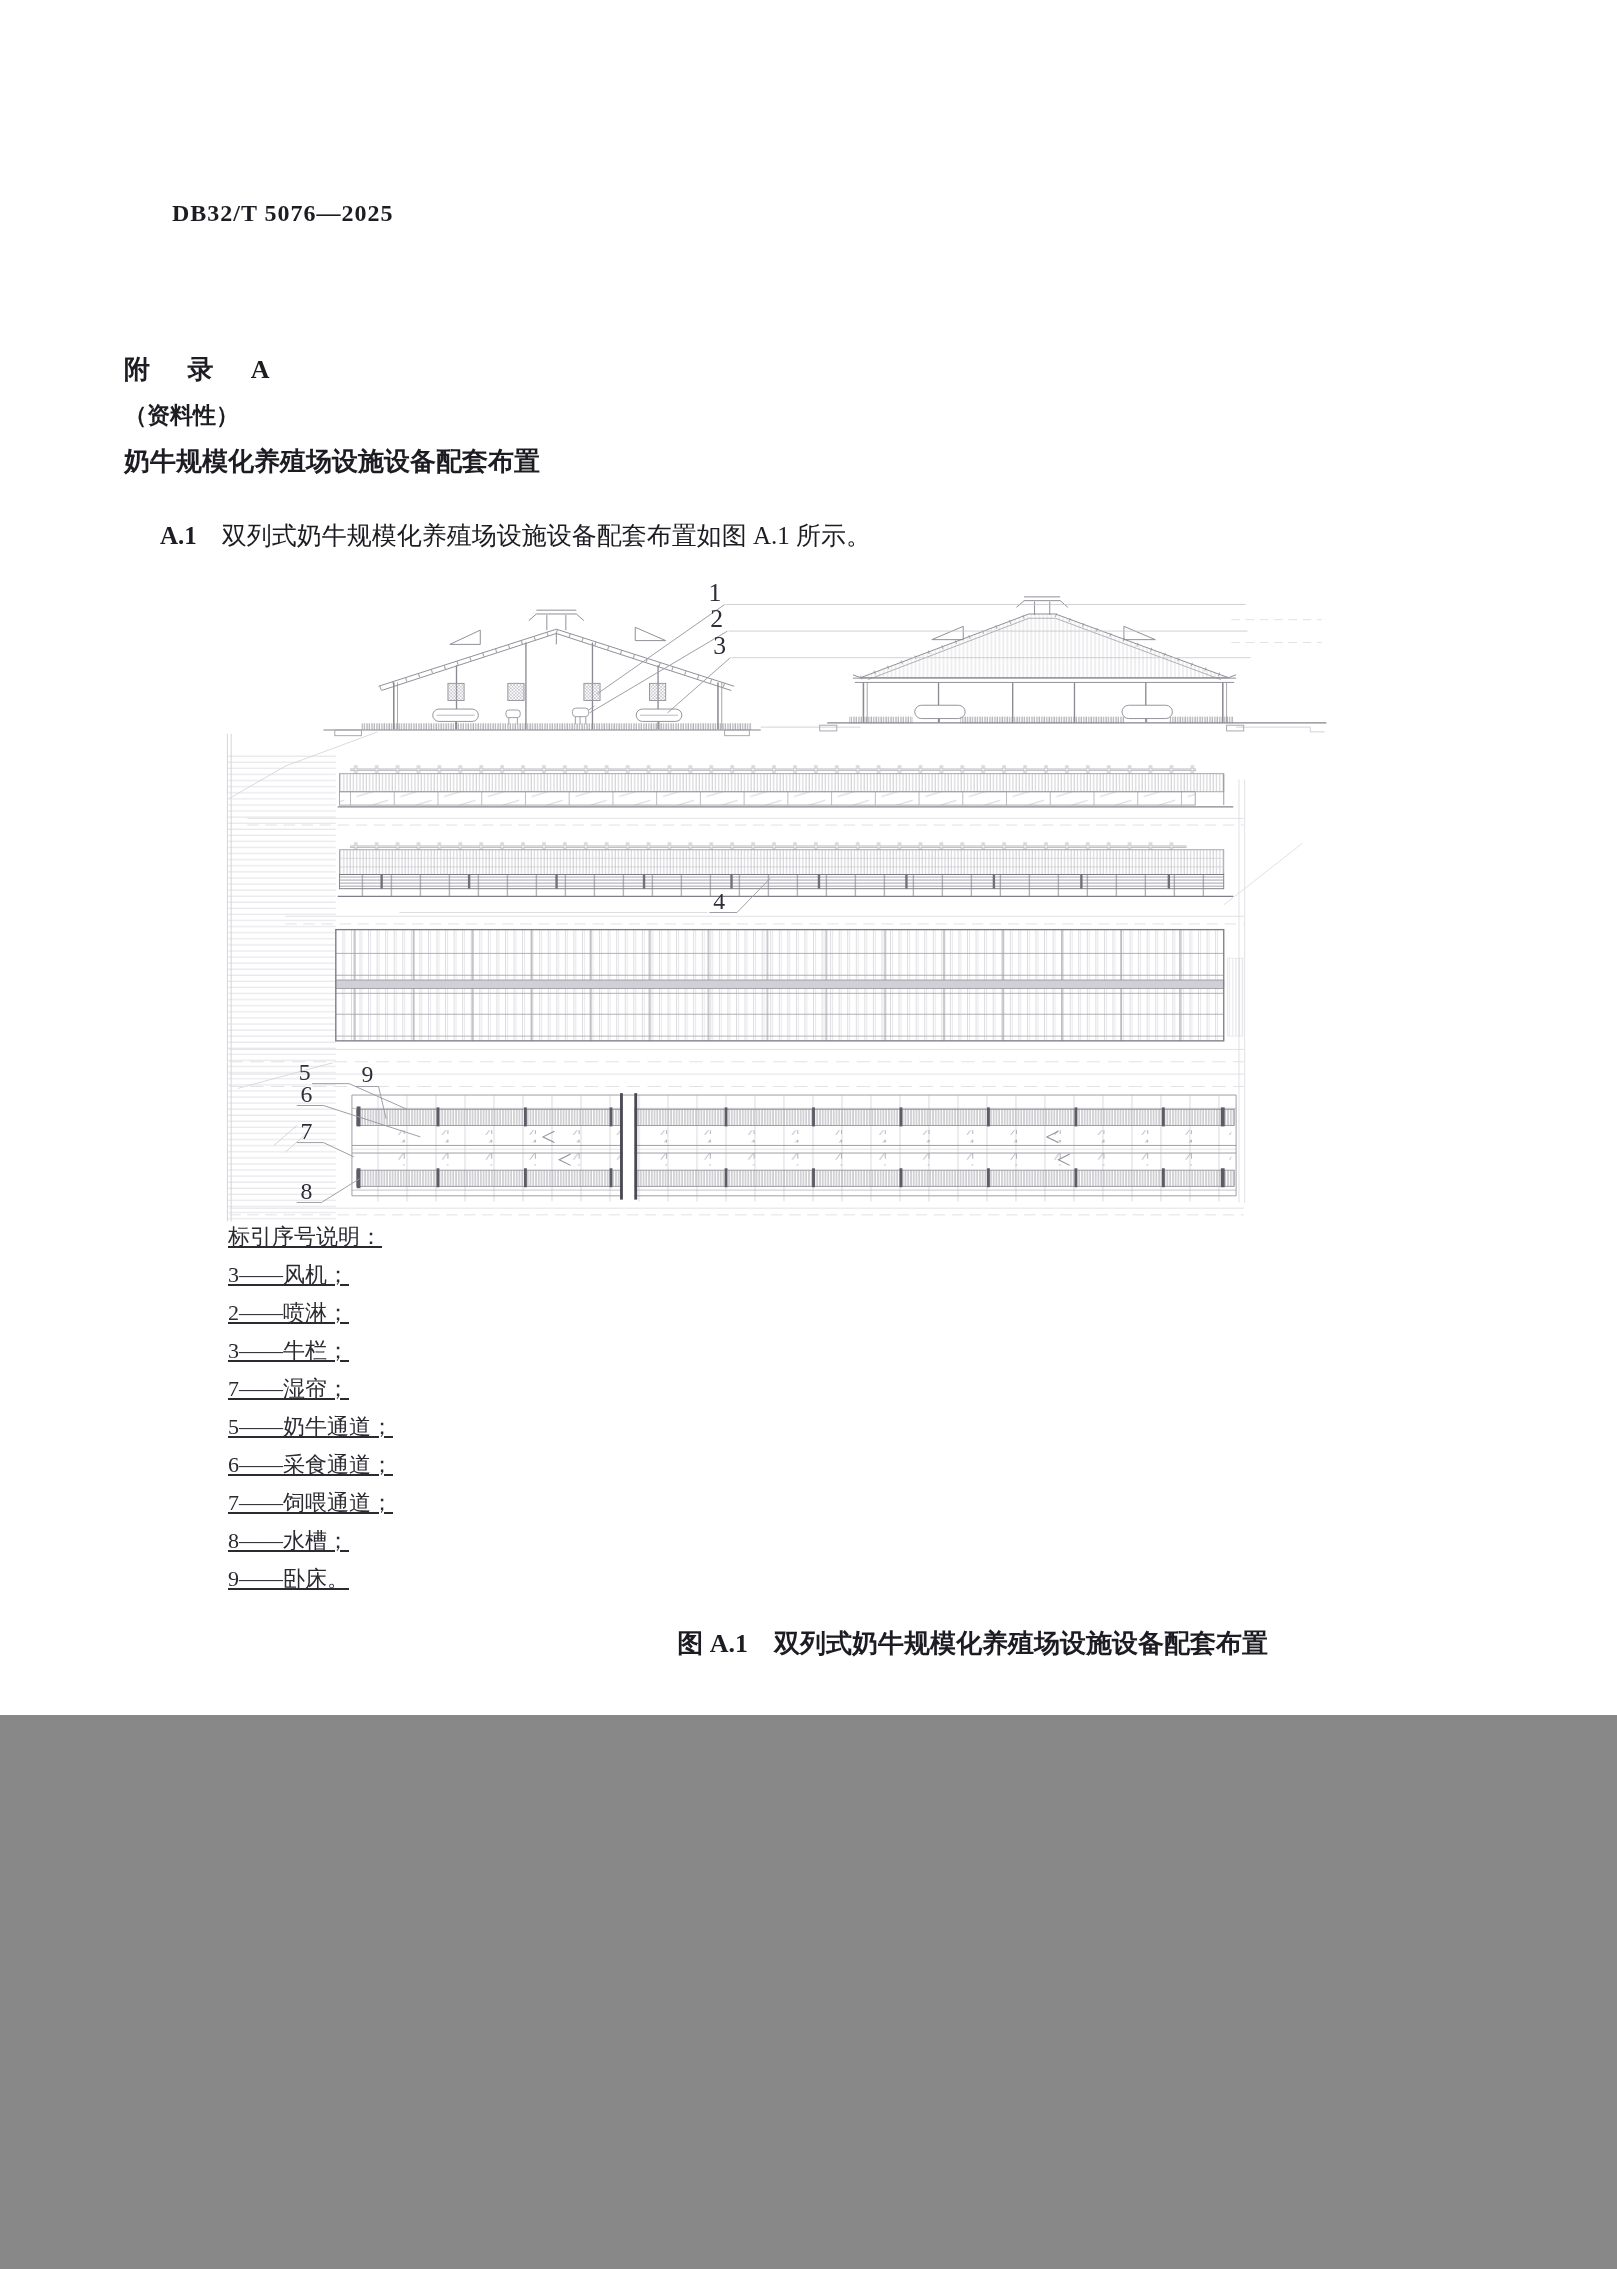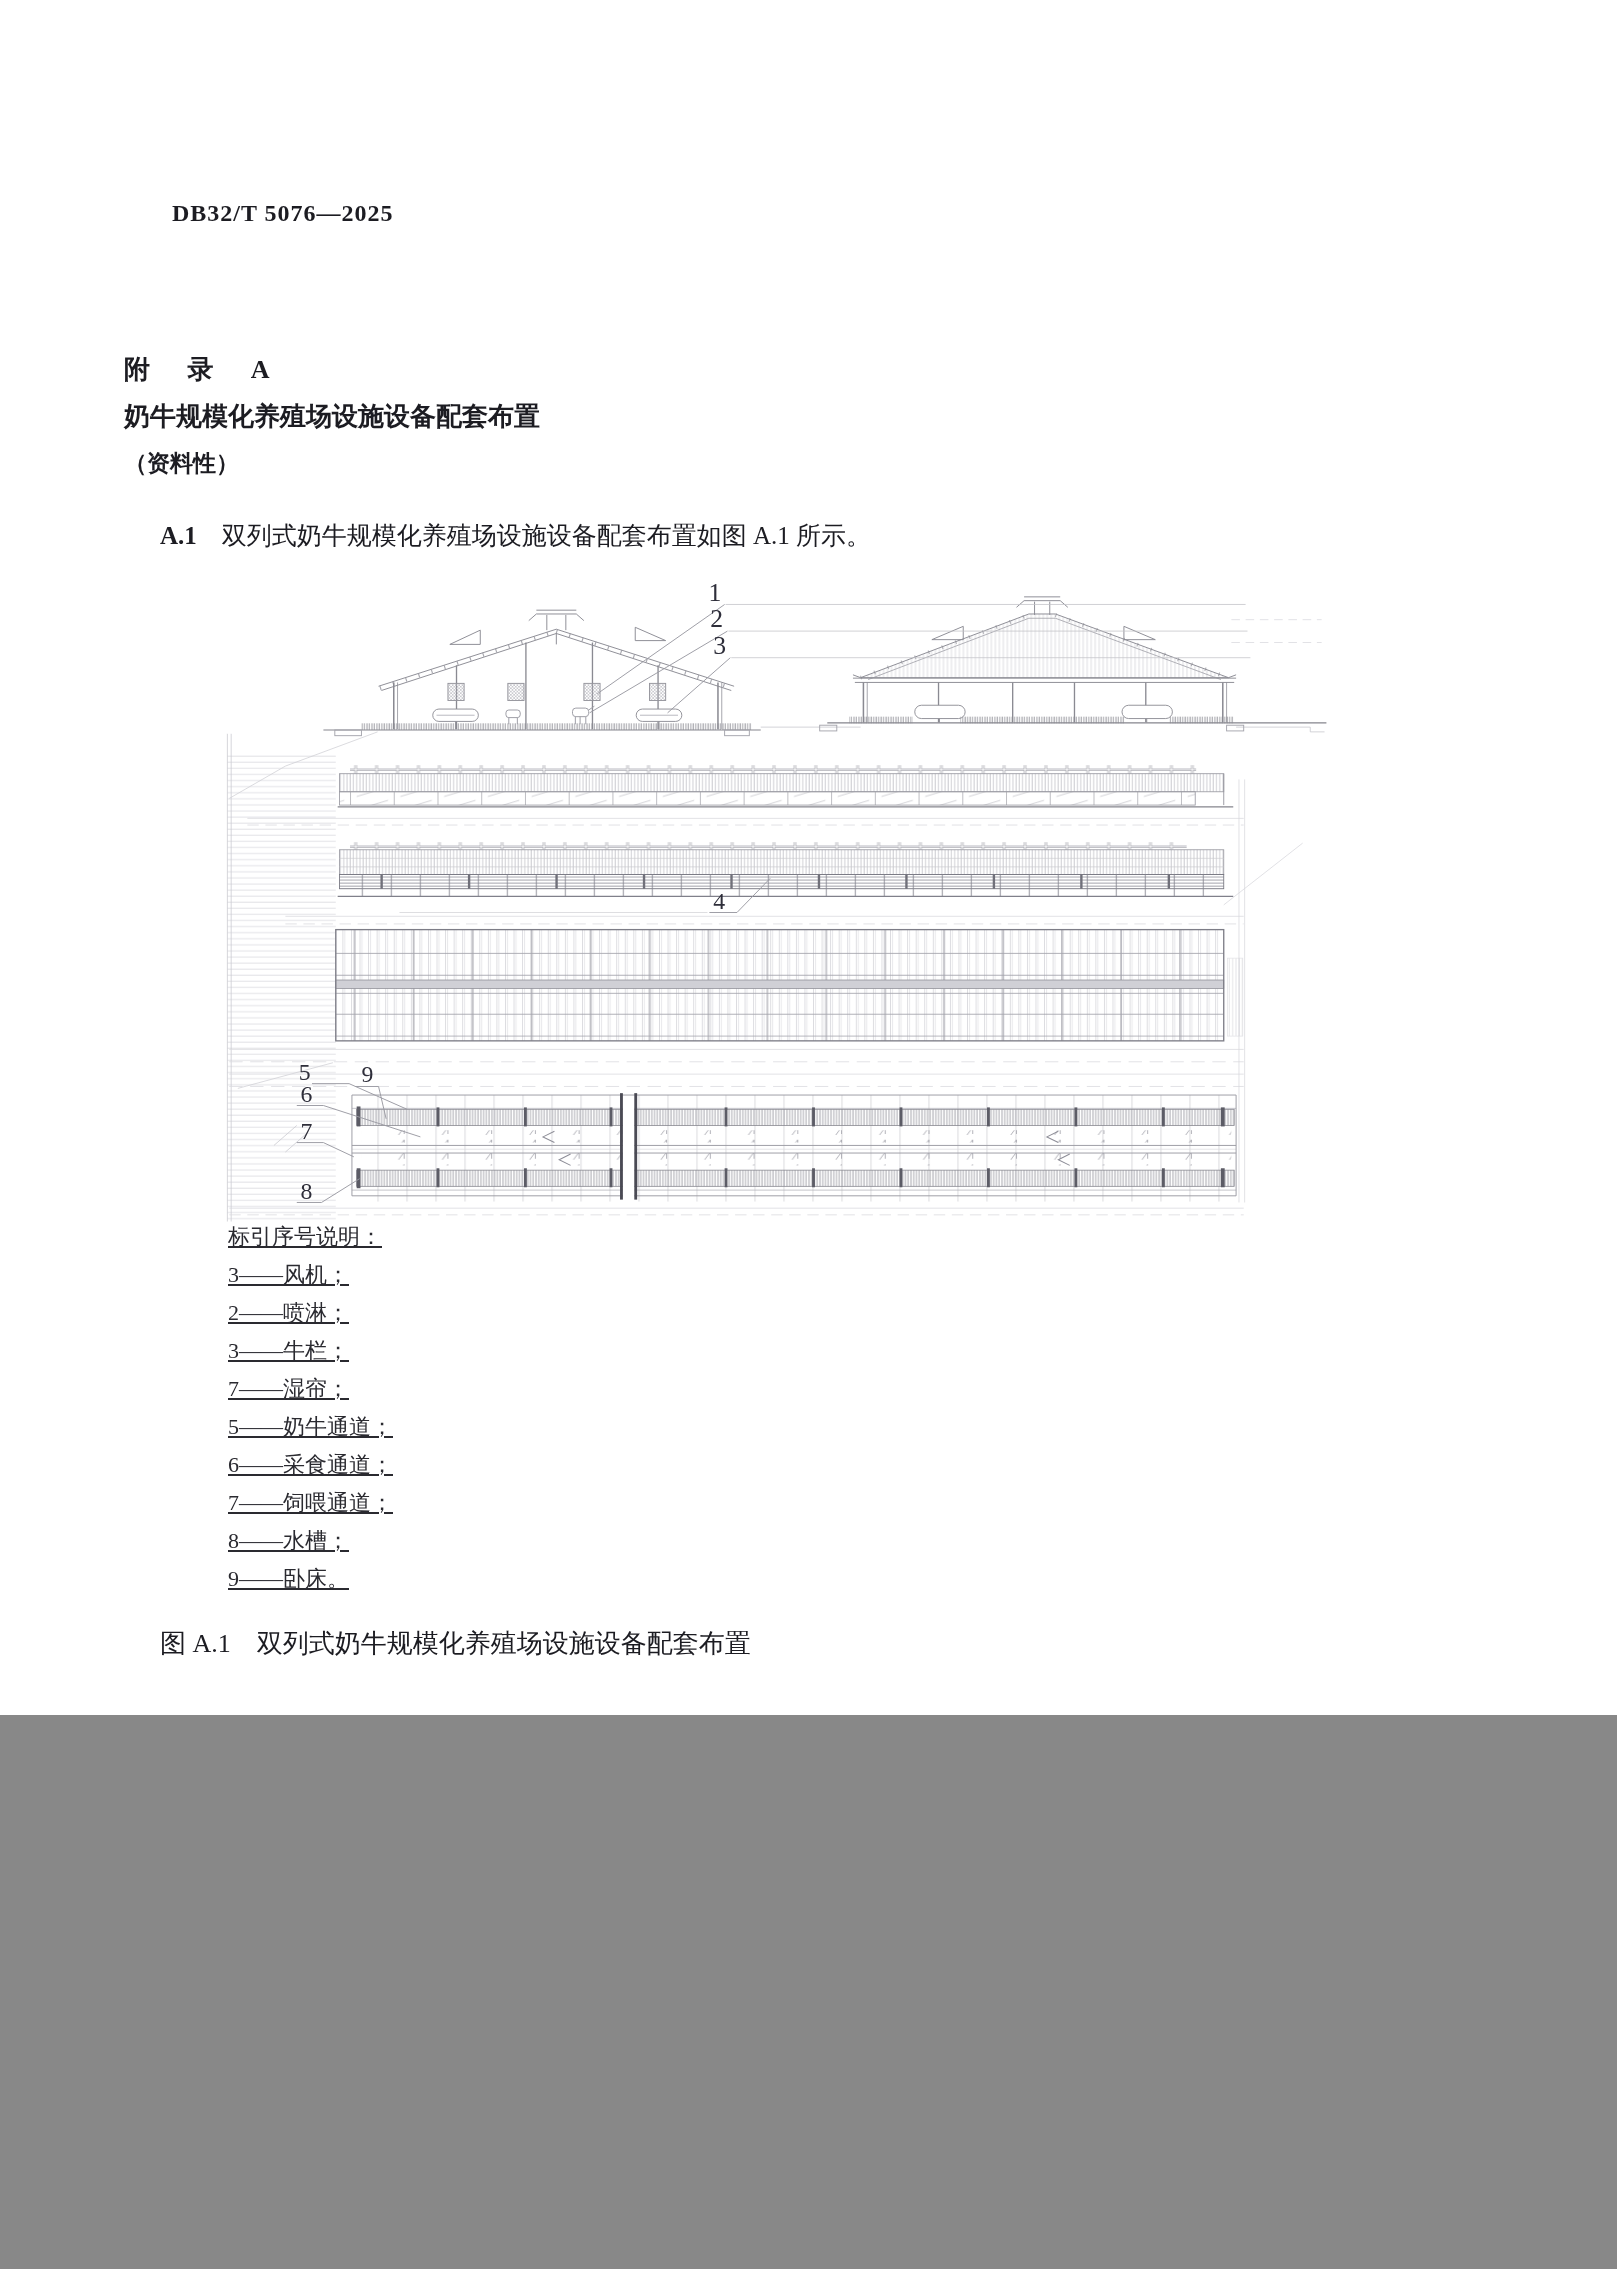--- a/index.html
+++ b/index.html
@@ -28,8 +28,8 @@
 
   <div class="abs" id="title-block">
     <div id="appendix-title">附　录　A</div>
+    <div id="appendix-informative">（资料性）</div>
     <div id="appendix-heading">奶牛规模化养殖场设施设备配套布置</div>
-    <div id="appendix-informative">（资料性）</div>
   </div>
 
   <div class="abs" id="clause">

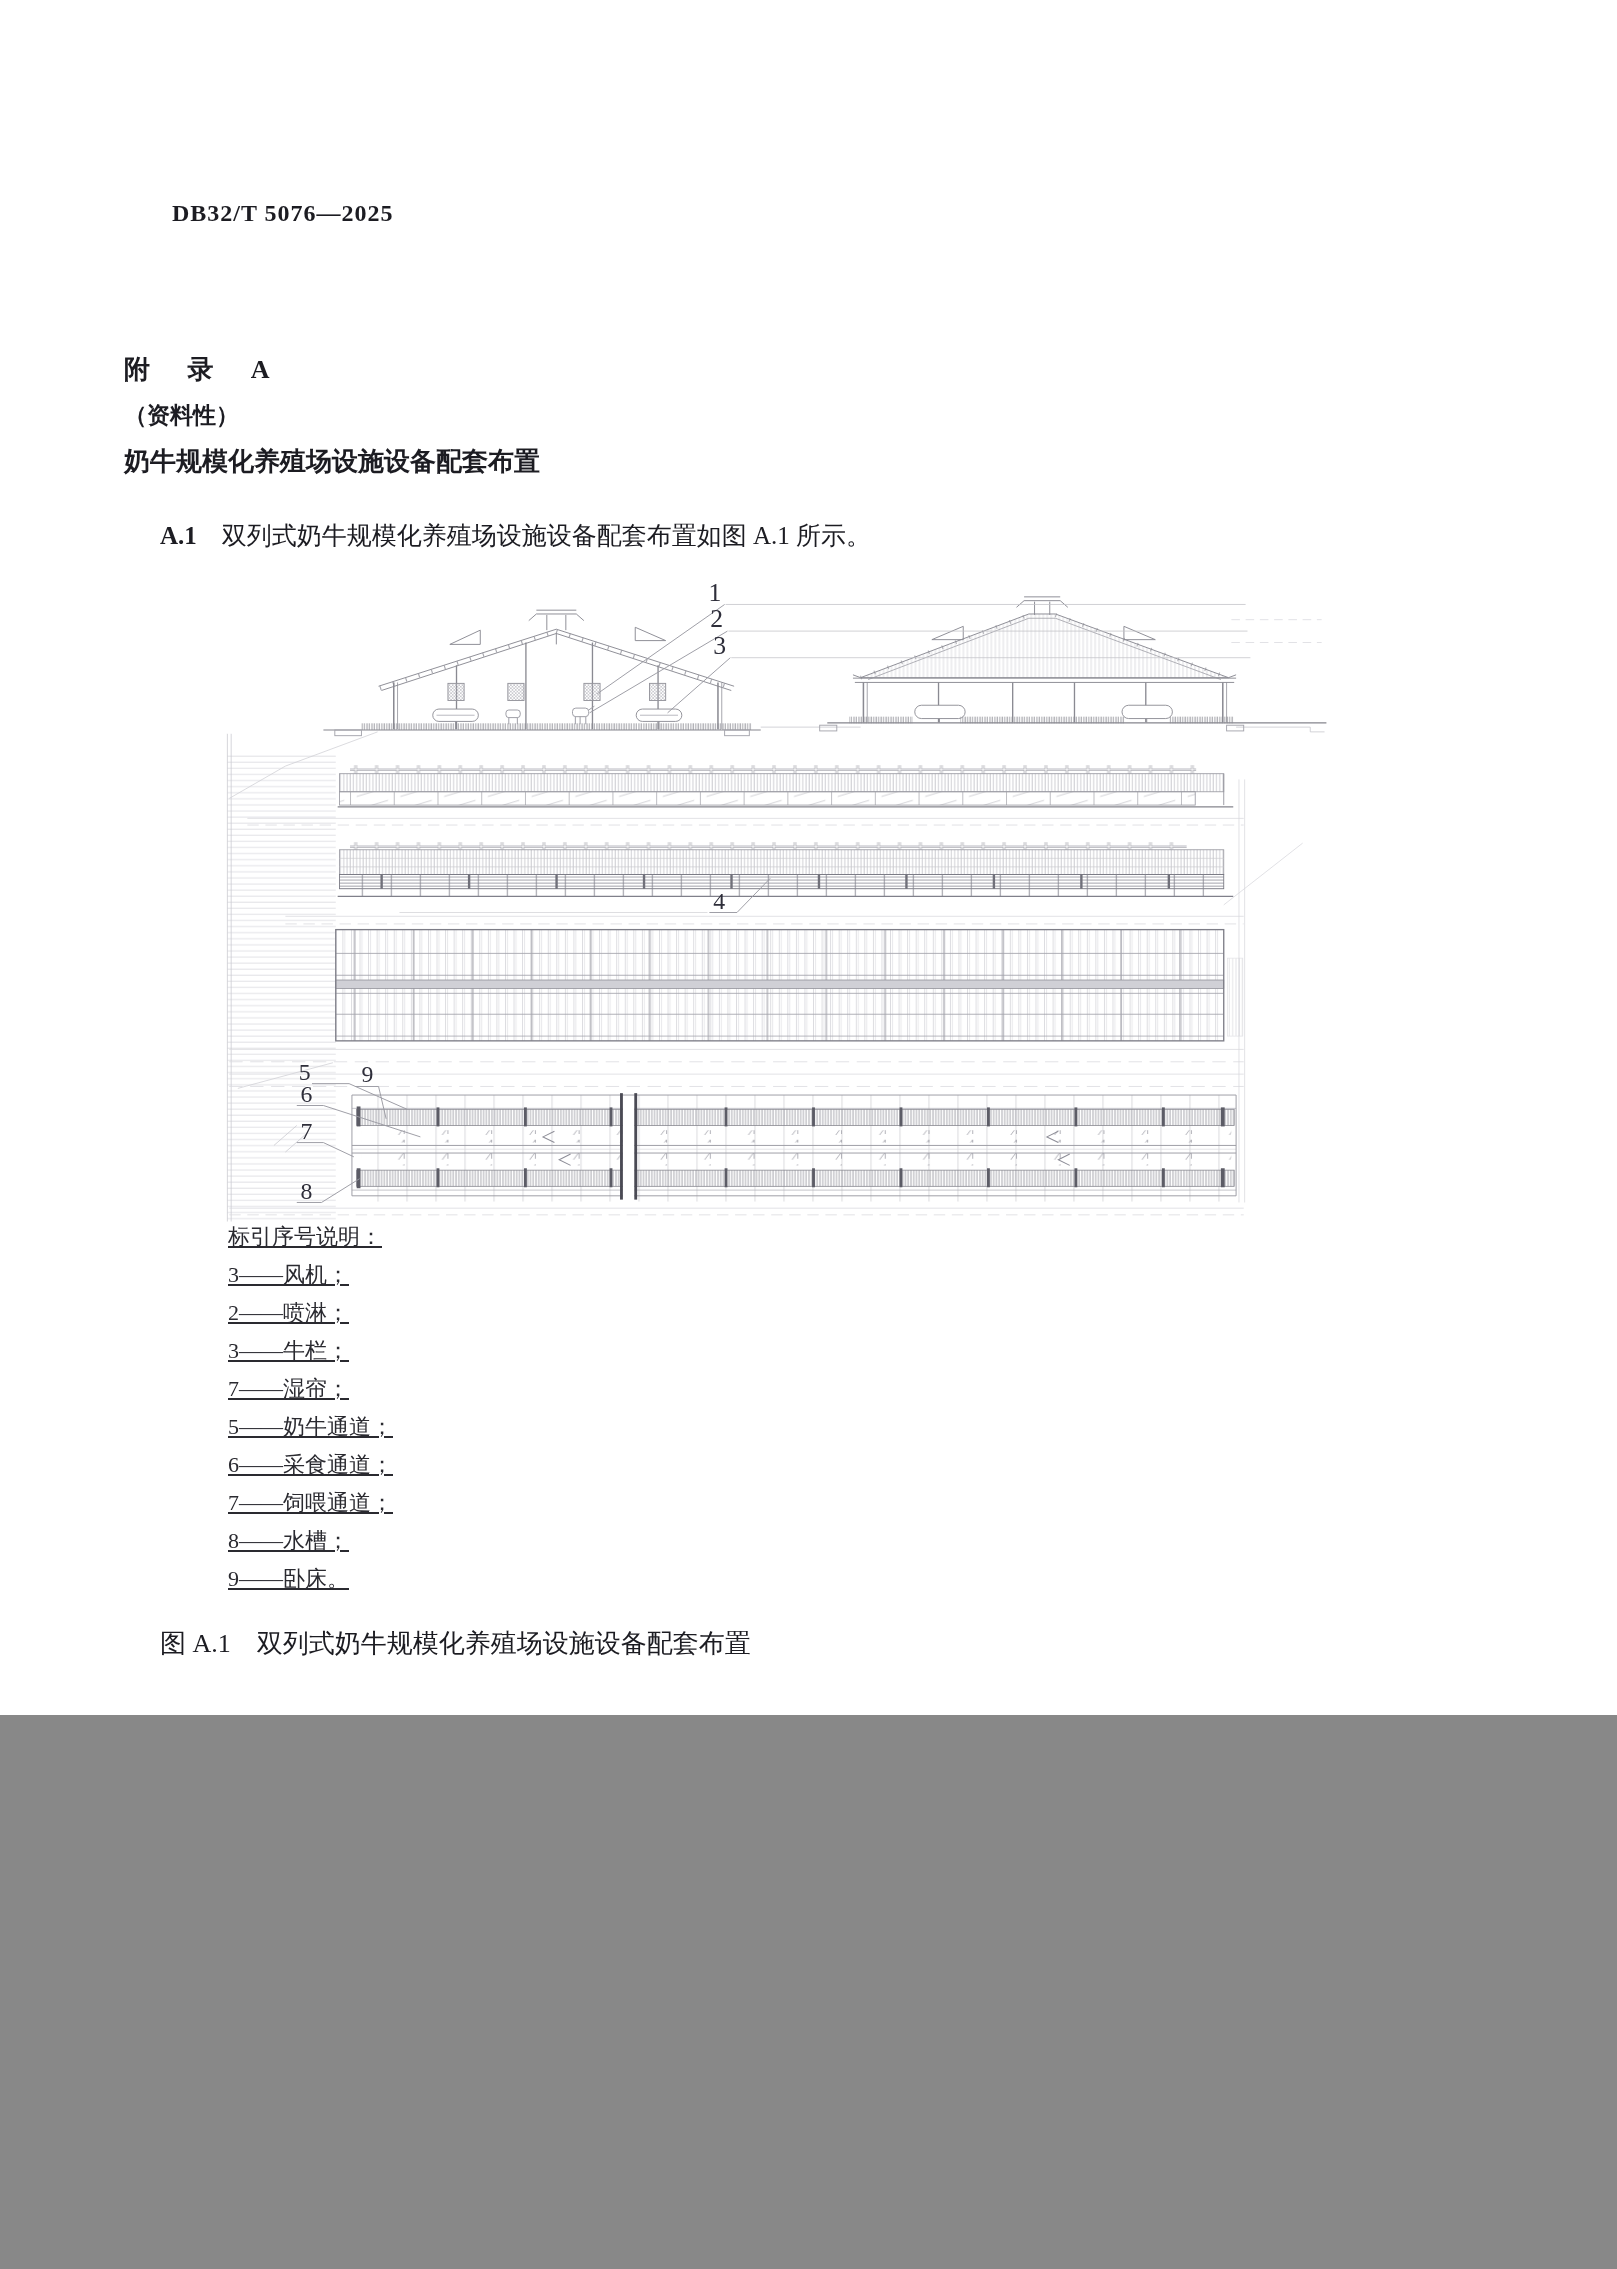--- a/index.html
+++ b/index.html
@@ -14,8 +14,8 @@
   #clause{left:160px;top:519px;width:1294px;font-size:25px;}
   #clause .num{font-weight:bold;margin-right:25px;font-family:Liberation Serif, serif;}
   #legend{left:228px;top:1218px;font-size:22px;line-height:38px;color:#2a2a30;text-decoration:underline;}
-  #figure-caption{left:160px;top:1626px;width:1108px;text-align:left;
-                  font-size:26px;font-weight:normal;}
+  #figure-caption{left:160px;top:1626px;width:1108px;text-align:right;
+                  font-size:26px;font-weight:bold;}
   #page-num{left:204px;top:2092px;font-size:24px;color:#3a3a44;}
   svg text{font-family:"Liberation Serif", serif;fill:#2e2e3a;}
 </style>

